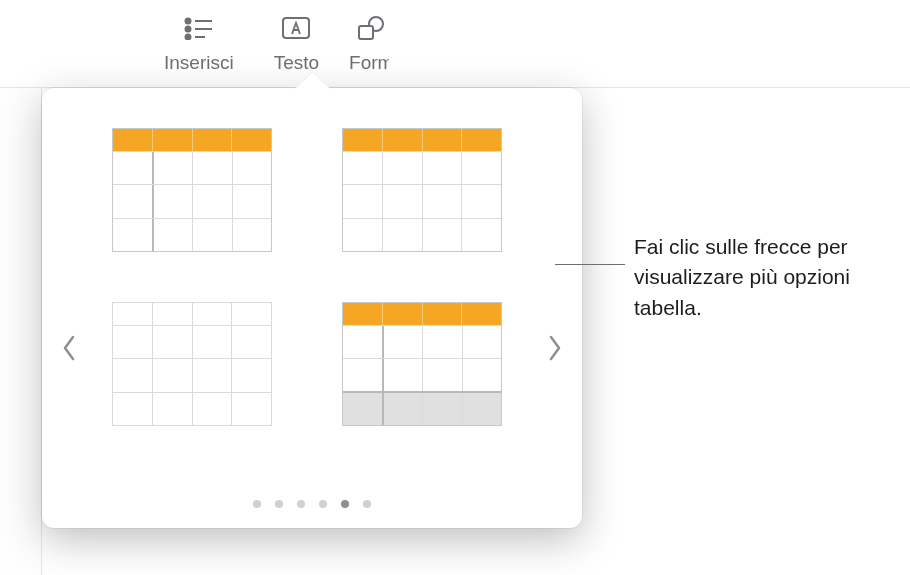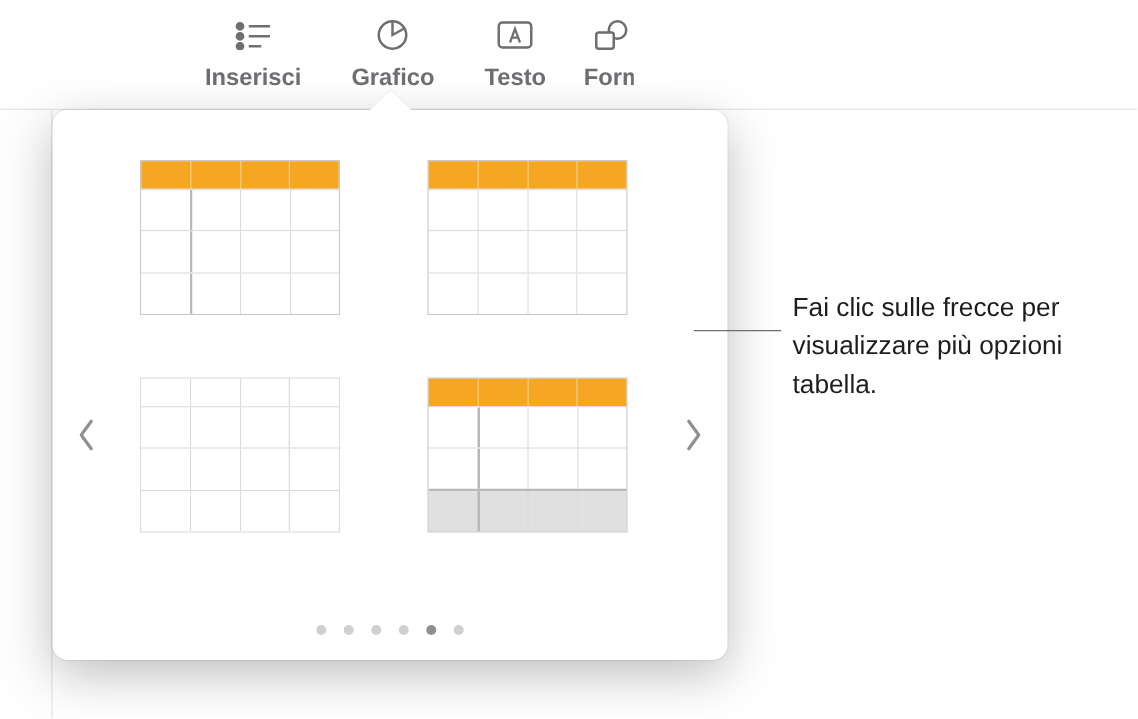--- a/index.html
+++ b/index.html
@@ -49,7 +49,7 @@
     .toolbar-label {
       font-size: 19px;
       color: #6e6e73;
-      font-weight: 700;
+      font-weight: 400;
     }
     
     .popover {

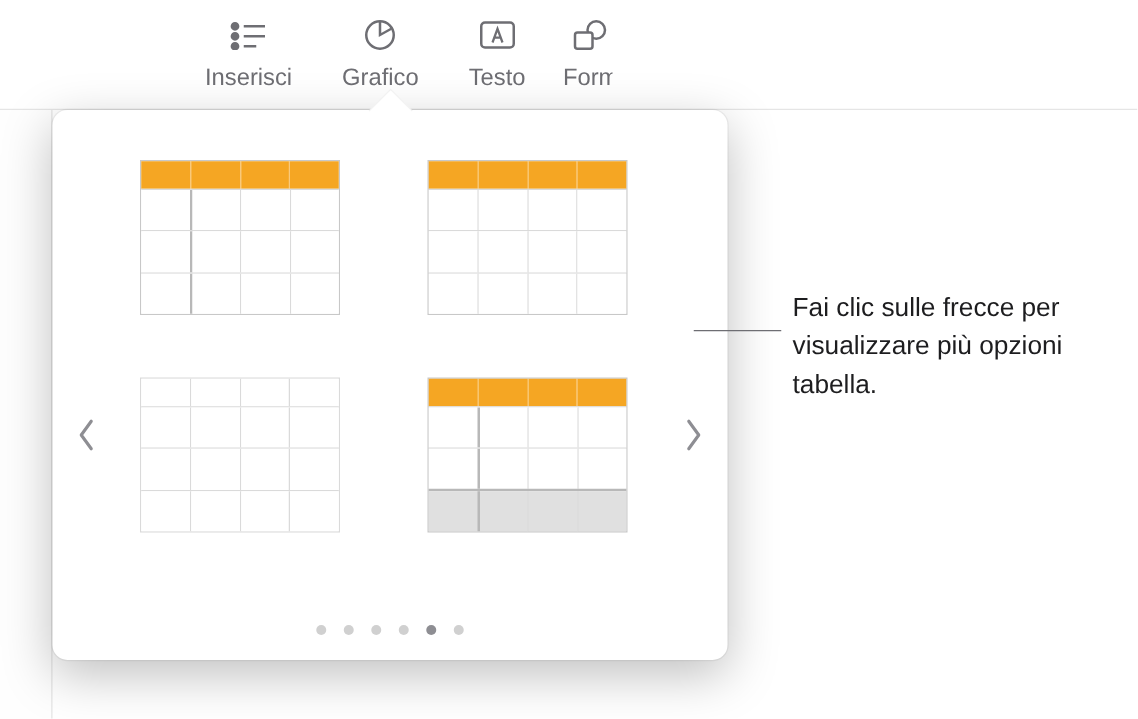--- a/index.html
+++ b/index.html
@@ -222,15 +222,6 @@
   </div>
 
 
-  <div class="toolbar-item">
-    <div class="toolbar-icon">
-      <svg width="26" height="26" viewBox="0 0 26 26" fill="none" stroke="currentColor" stroke-width="2">
-        <circle cx="13" cy="13" r="11"></circle>
-        <path d="M13 2 L13 13 L22 8"></path>
-      </svg>
-    </div>
-    <span class="toolbar-label">Grafico</span>
-  </div>
 
   <div class="toolbar-item">
     <div class="toolbar-icon">

